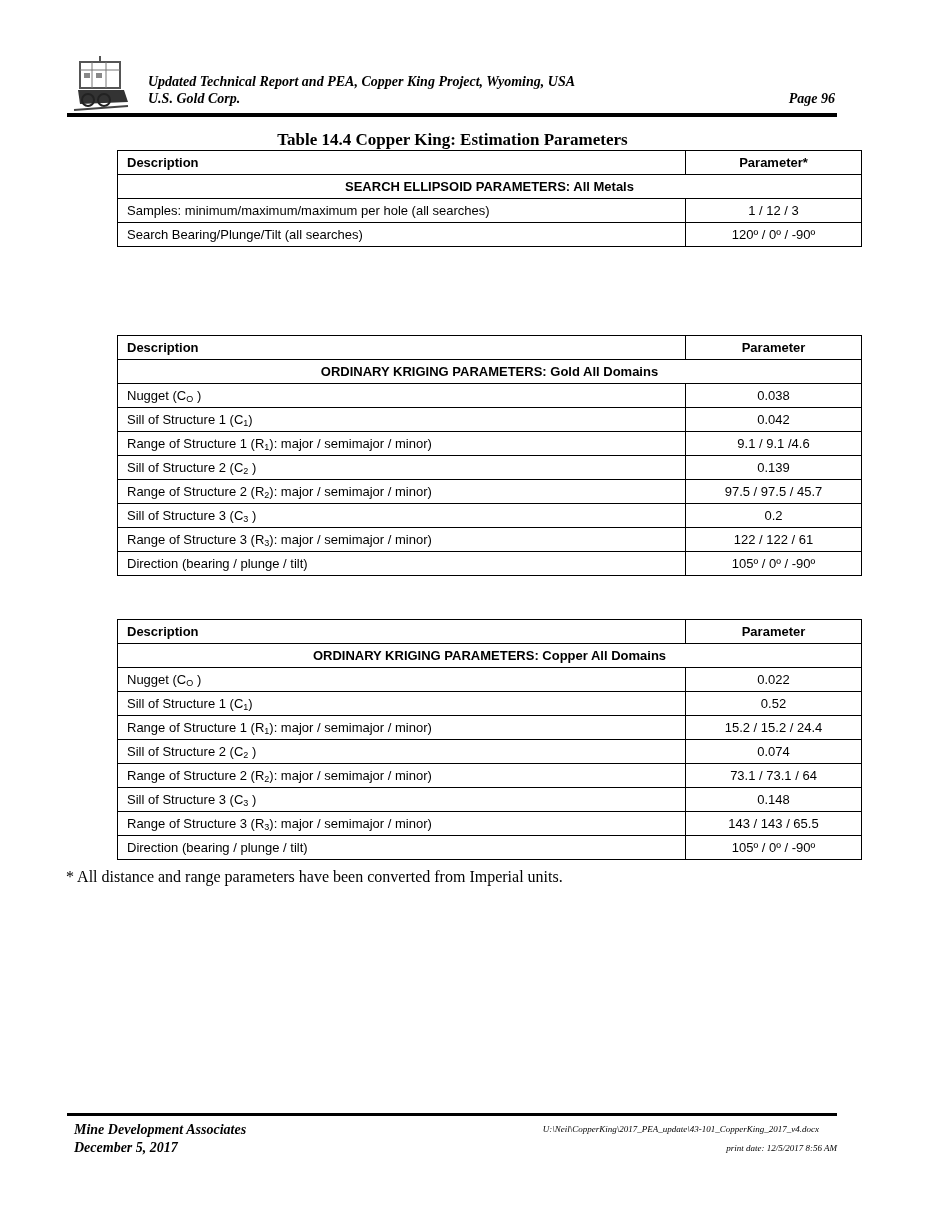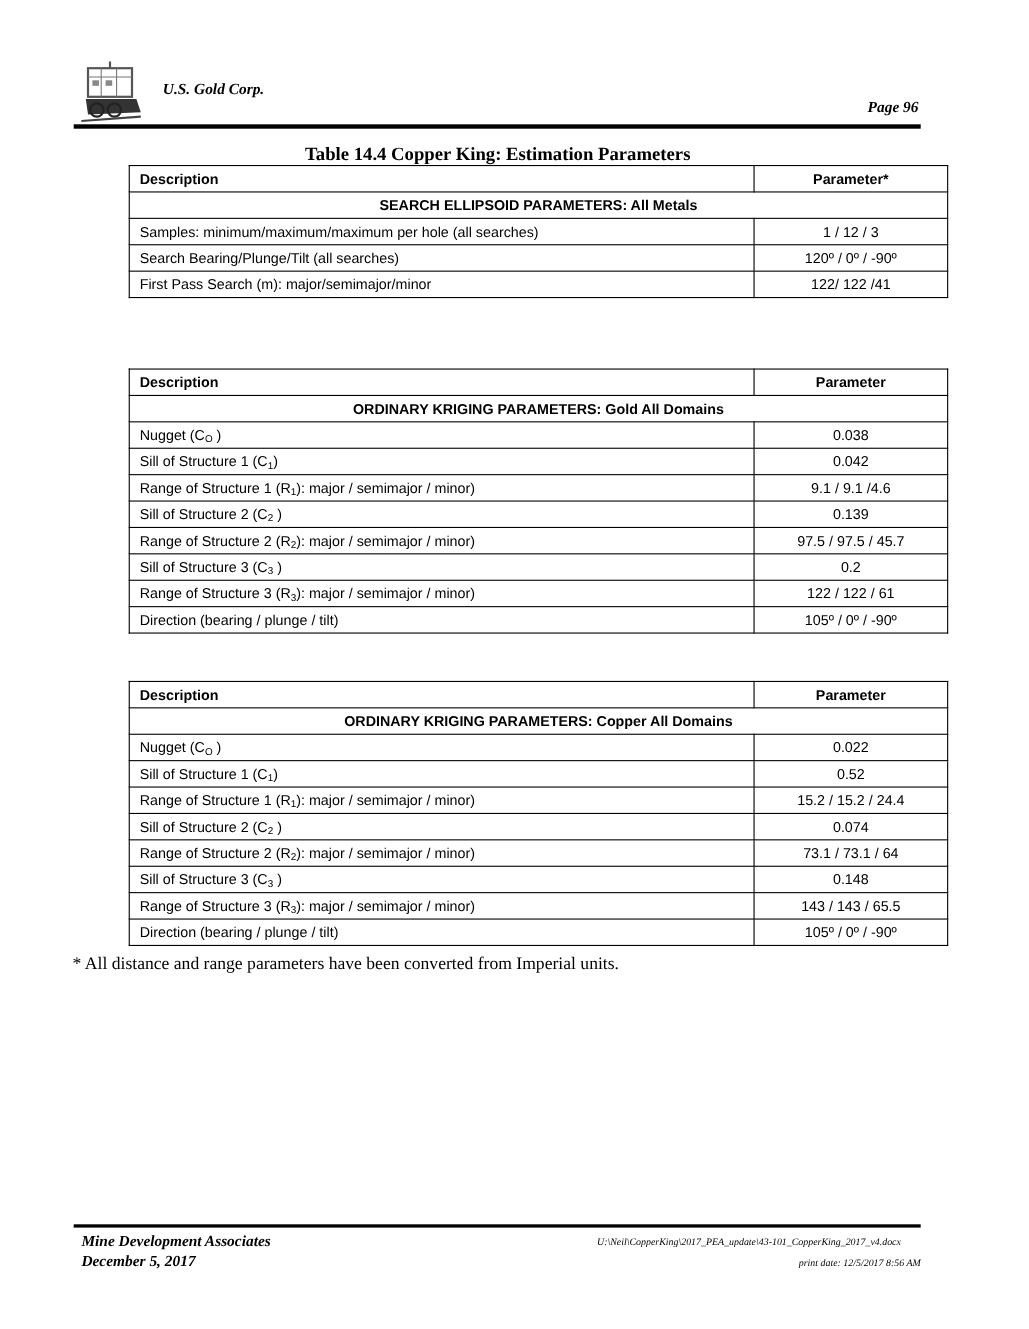--- a/index.html
+++ b/index.html
@@ -47,6 +47,7 @@
   </svg>
 </div>
 <div class="hdr-title serif">
+  <div>Updated Technical Report and PEA, Copper King Project, Wyoming, USA</div>
   <div>U.S. Gold Corp.</div>
 </div>
 <div class="hdr-page serif">Page 96</div>

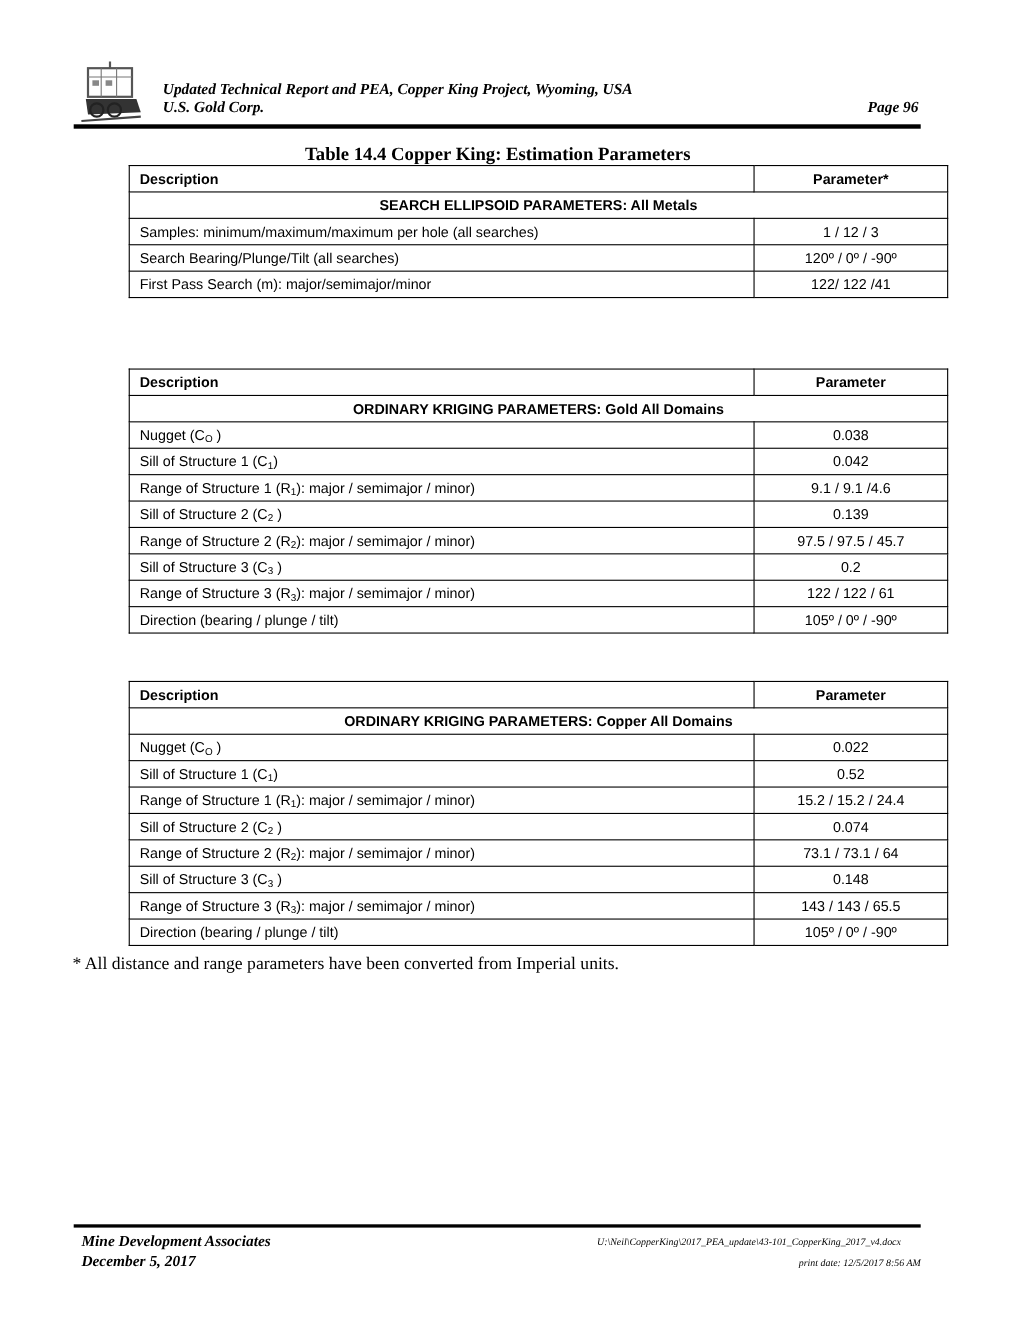--- a/index.html
+++ b/index.html
@@ -71,10 +71,6 @@
   <tr>
     <td>Search Bearing/Plunge/Tilt (all searches)</td>
     <td class="val">120º / 0º / -90º</td>
-  </tr>
-  <tr>
-    <td>First Pass Search (m): major/semimajor/minor</td>
-    <td class="val">122/ 122 /41</td>
   </tr>
 </tbody>
   </table>

